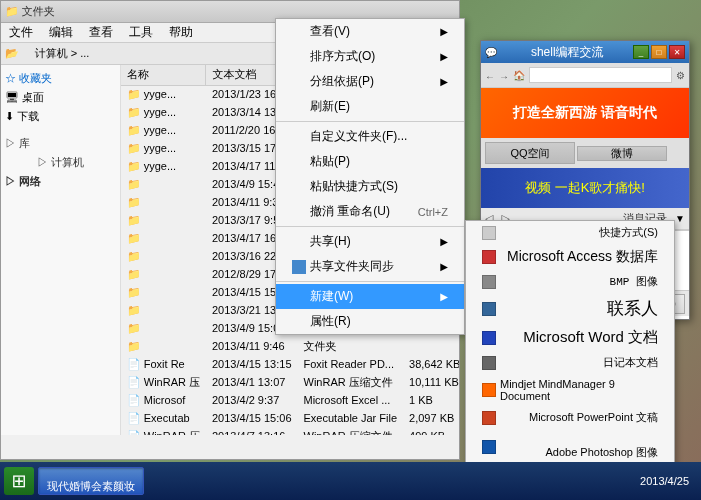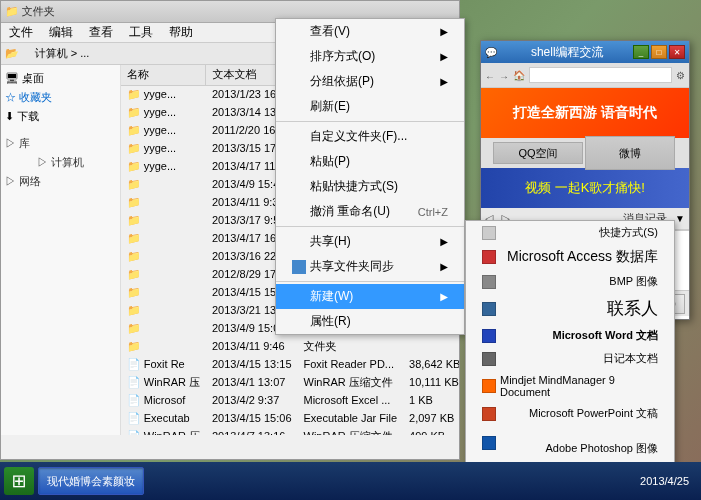--- a/index.html
+++ b/index.html
@@ -330,8 +330,8 @@
     <div style="display:flex; height: 370px;">
 
       <div style="width: 120px; background: #f8f8f8; border-right: 1px solid #ddd; font-size: 11px; padding: 4px;">
+        <div style="padding: 2px 0; color: #0066cc;">☆ 收藏夹</div>
         <div style="padding: 2px 0;">🖥 桌面</div>
-        <div style="padding: 2px 0; color: #0066cc;">☆ 收藏夹</div>
         <div style="padding: 2px 0;">⬇ 下载</div>
         <div style="padding: 2px 0; color:#333; margin-top:8px;">▷ 库</div>
         <div style="padding: 2px 0; color:#333;text-align:center;">▷ 计算机</div>

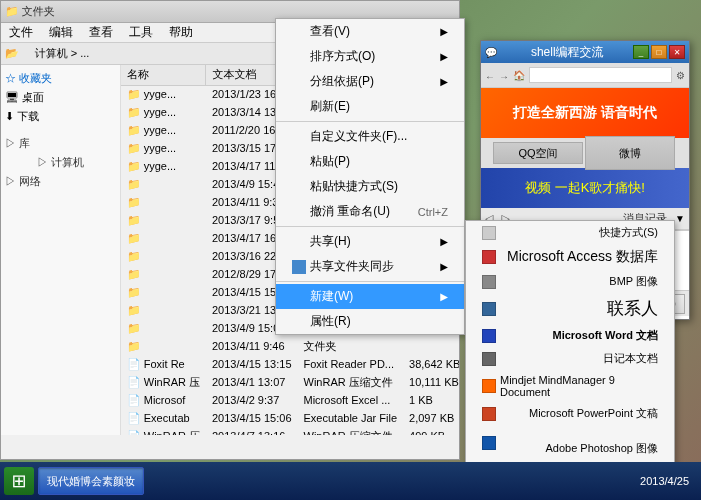--- a/index.html
+++ b/index.html
@@ -635,7 +635,7 @@
       </div>
 
       <div style="display:flex; height:30px; background:#e0e0e0; gap:2px; padding:4px; align-items:center;">
-        <div style="width:45%; height:22px; background:linear-gradient(to bottom,#ccc,#bbb); border:1px solid #aaa; display:flex; align-items:center; justify-content:center; font-size:11px;margin-left:8px;">QQ空间</div>
+        <div style="width:45%; height:22px; background:linear-gradient(to bottom,#ccc,#bbb); border:1px solid #aaa; display:flex; align-items:center; justify-content:center; font-size:11px;">QQ空间</div>
         <div style="width:45%; height:34px; background:linear-gradient(to bottom,#ccc,#bbb); border:1px solid #aaa; display:flex; align-items:center; justify-content:center; font-size:11px;">微博</div>
       </div>
 

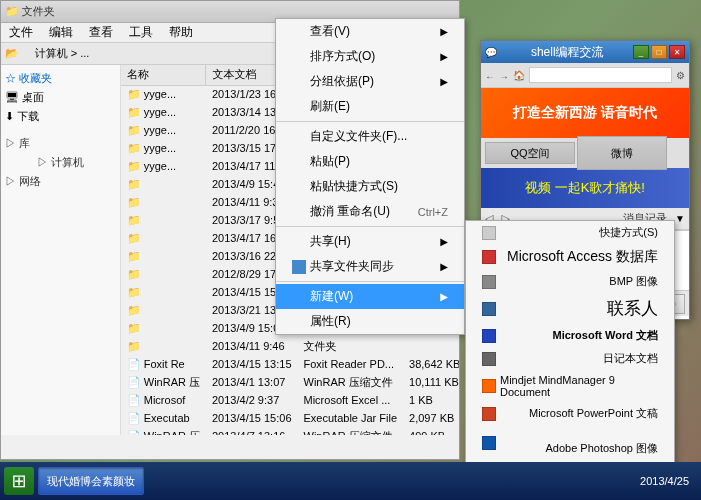--- a/index.html
+++ b/index.html
@@ -636,7 +636,7 @@
 
       <div style="display:flex; height:30px; background:#e0e0e0; gap:2px; padding:4px; align-items:center;">
         <div style="width:45%; height:22px; background:linear-gradient(to bottom,#ccc,#bbb); border:1px solid #aaa; display:flex; align-items:center; justify-content:center; font-size:11px;">QQ空间</div>
-        <div style="width:45%; height:34px; background:linear-gradient(to bottom,#ccc,#bbb); border:1px solid #aaa; display:flex; align-items:center; justify-content:center; font-size:11px;">微博</div>
+        <div style="width:45%; height:15px; background:linear-gradient(to bottom,#ccc,#bbb); border:1px solid #aaa; display:flex; align-items:center; justify-content:center; font-size:11px;">微博</div>
       </div>
 
       <div class="shell-ad2">

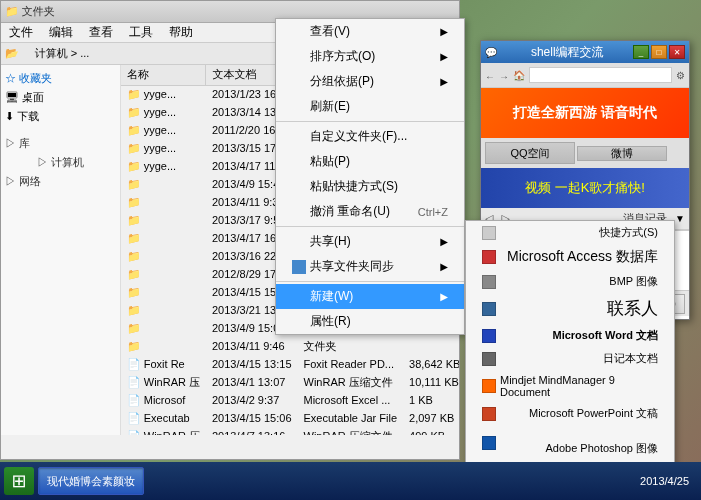--- a/index.html
+++ b/index.html
@@ -335,7 +335,7 @@
         <div style="padding: 2px 0;">⬇ 下载</div>
         <div style="padding: 2px 0; color:#333; margin-top:8px;">▷ 库</div>
         <div style="padding: 2px 0; color:#333;text-align:center;">▷ 计算机</div>
-        <div style="padding: 2px 0; color:#333;">▷ 网络</div>
+        <div style="padding: 2px 0; color:#333;font-weight:bold;">▷ 网络</div>
       </div>
 
       <div style="flex:1; overflow-y:auto;">

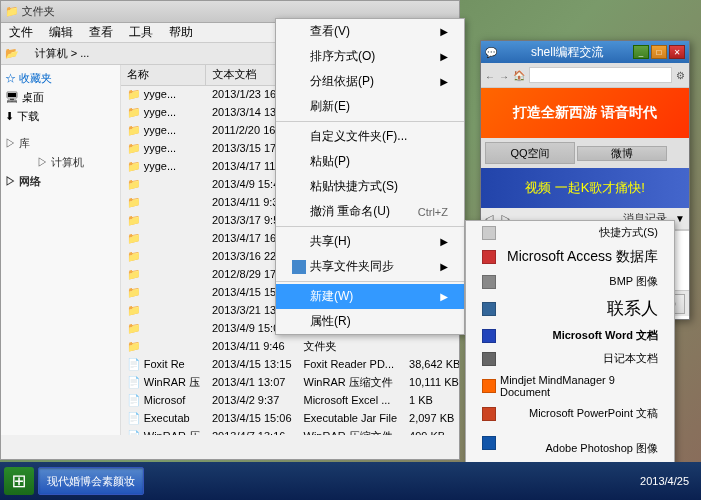--- a/index.html
+++ b/index.html
@@ -571,7 +571,7 @@
       </div>
       <div class="menu-item">
         <span style="width: 14px; height: 14px; background: rgb(136, 136, 136); display: inline-block; margin-right: 4px; vertical-align: middle; flex-shrink: 0; border: 1px solid rgba(0, 0, 0, 0.2);"></span>
-        <span style="font-size: 11px;">BMP 图像</span>
+        <span style="font-size: 11px; font-family: Liberation Mono, monospace;">BMP 图像</span>
       </div>
       <div class="menu-item">
         <span style="width: 14px; height: 14px; background: rgb(51, 102, 153); display: inline-block; margin-right: 4px; vertical-align: middle; flex-shrink: 0; border: 1px solid rgba(0, 0, 0, 0.2);"></span>

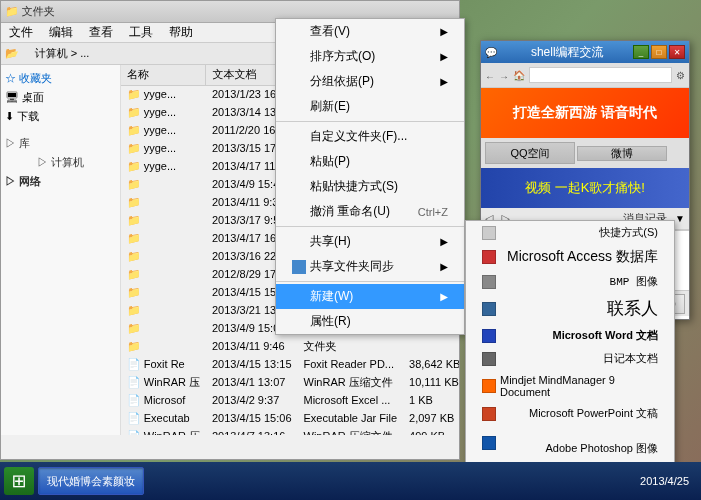--- a/index.html
+++ b/index.html
@@ -579,7 +579,7 @@
       </div>
       <div class="menu-item">
         <span style="width: 14px; height: 14px; background: rgb(34, 68, 187); display: inline-block; margin-right: 4px; vertical-align: middle; flex-shrink: 0; border: 1px solid rgba(0, 0, 0, 0.2);"></span>
-        <span style="font-size: 11px; font-weight: bold;">Microsoft Word 文档</span>
+        <span style="font-size: 15px;">Microsoft Word 文档</span>
       </div>
       <div class="menu-item">
         <span style="width: 14px; height: 14px; background: rgb(102, 102, 102); display: inline-block; margin-right: 4px; vertical-align: middle; flex-shrink: 0; border: 1px solid rgba(0, 0, 0, 0.2);"></span>

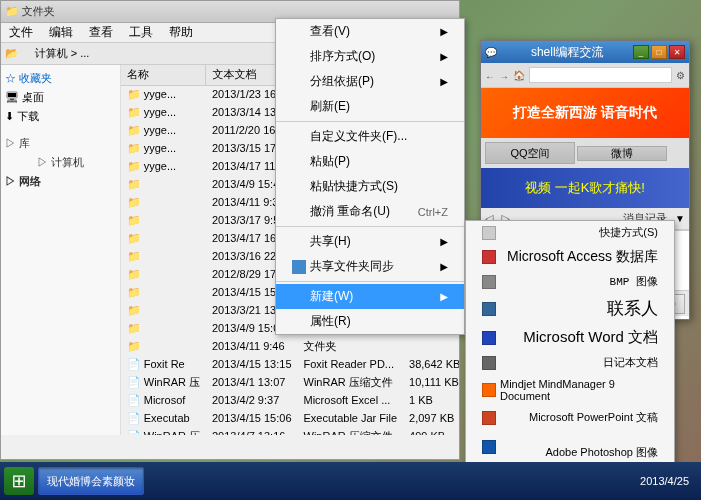--- a/index.html
+++ b/index.html
@@ -265,7 +265,7 @@
       font-size: 11px;
       padding: 0 8px;
       display: flex;
-      align-items: center;
+      align-items: flex-end;
       cursor: pointer;
       margin-right: 4px;
     }

